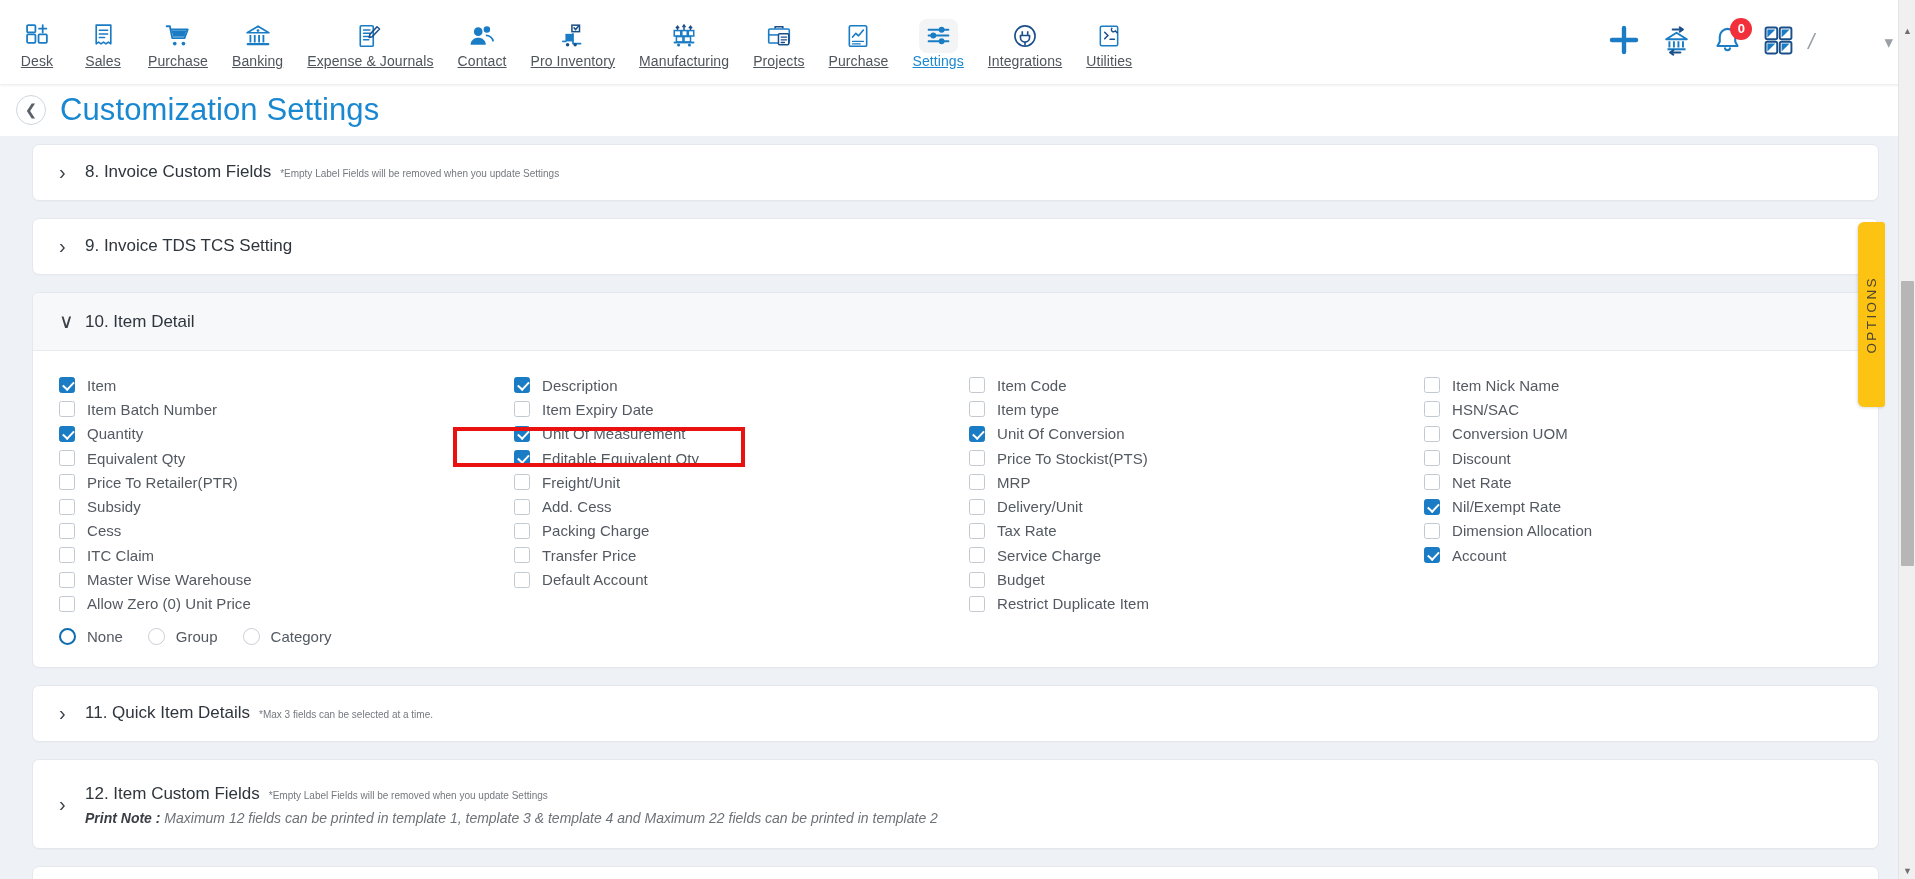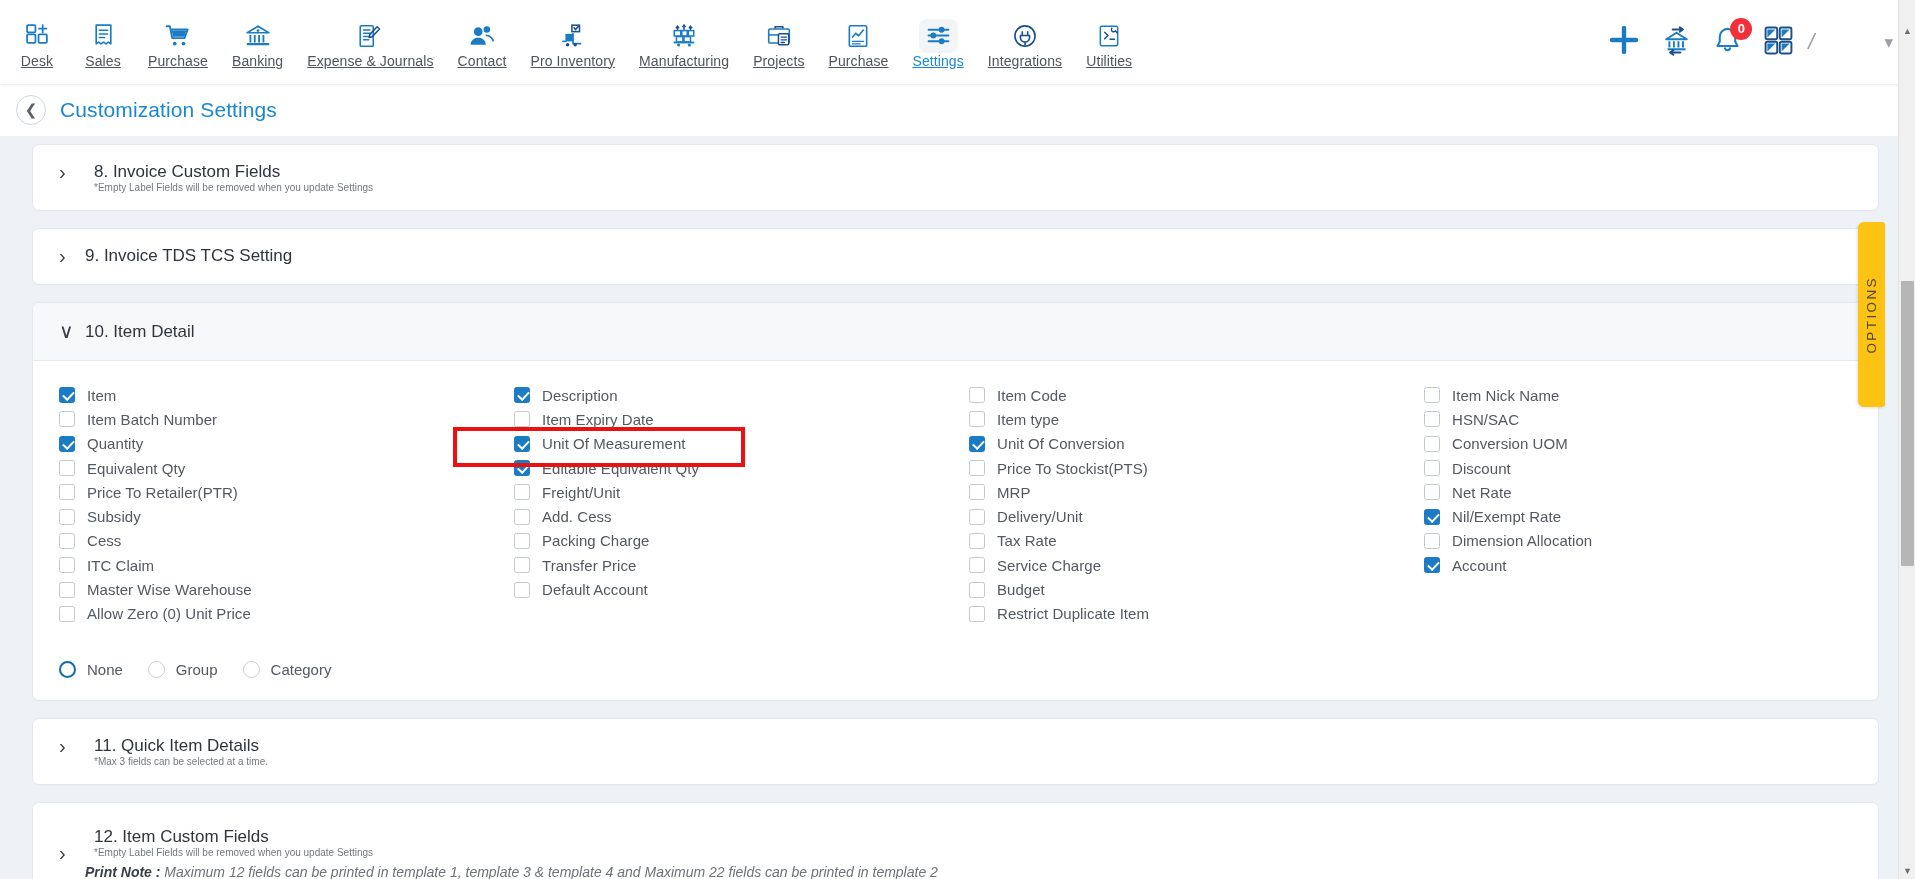--- a/index.html
+++ b/index.html
@@ -68,7 +68,7 @@
     cursor: pointer; color: #5a6169; font-size: 15px;
     margin-right: 14px;
   }
-  .page-title { color: #1a88d0; font-size: 21px; font-weight: 400; letter-spacing: .1px; }
+  .page-title { color: #1a88d0; font-size: 31px; font-weight: 400; letter-spacing: .1px; }
 
   
   .body-area {

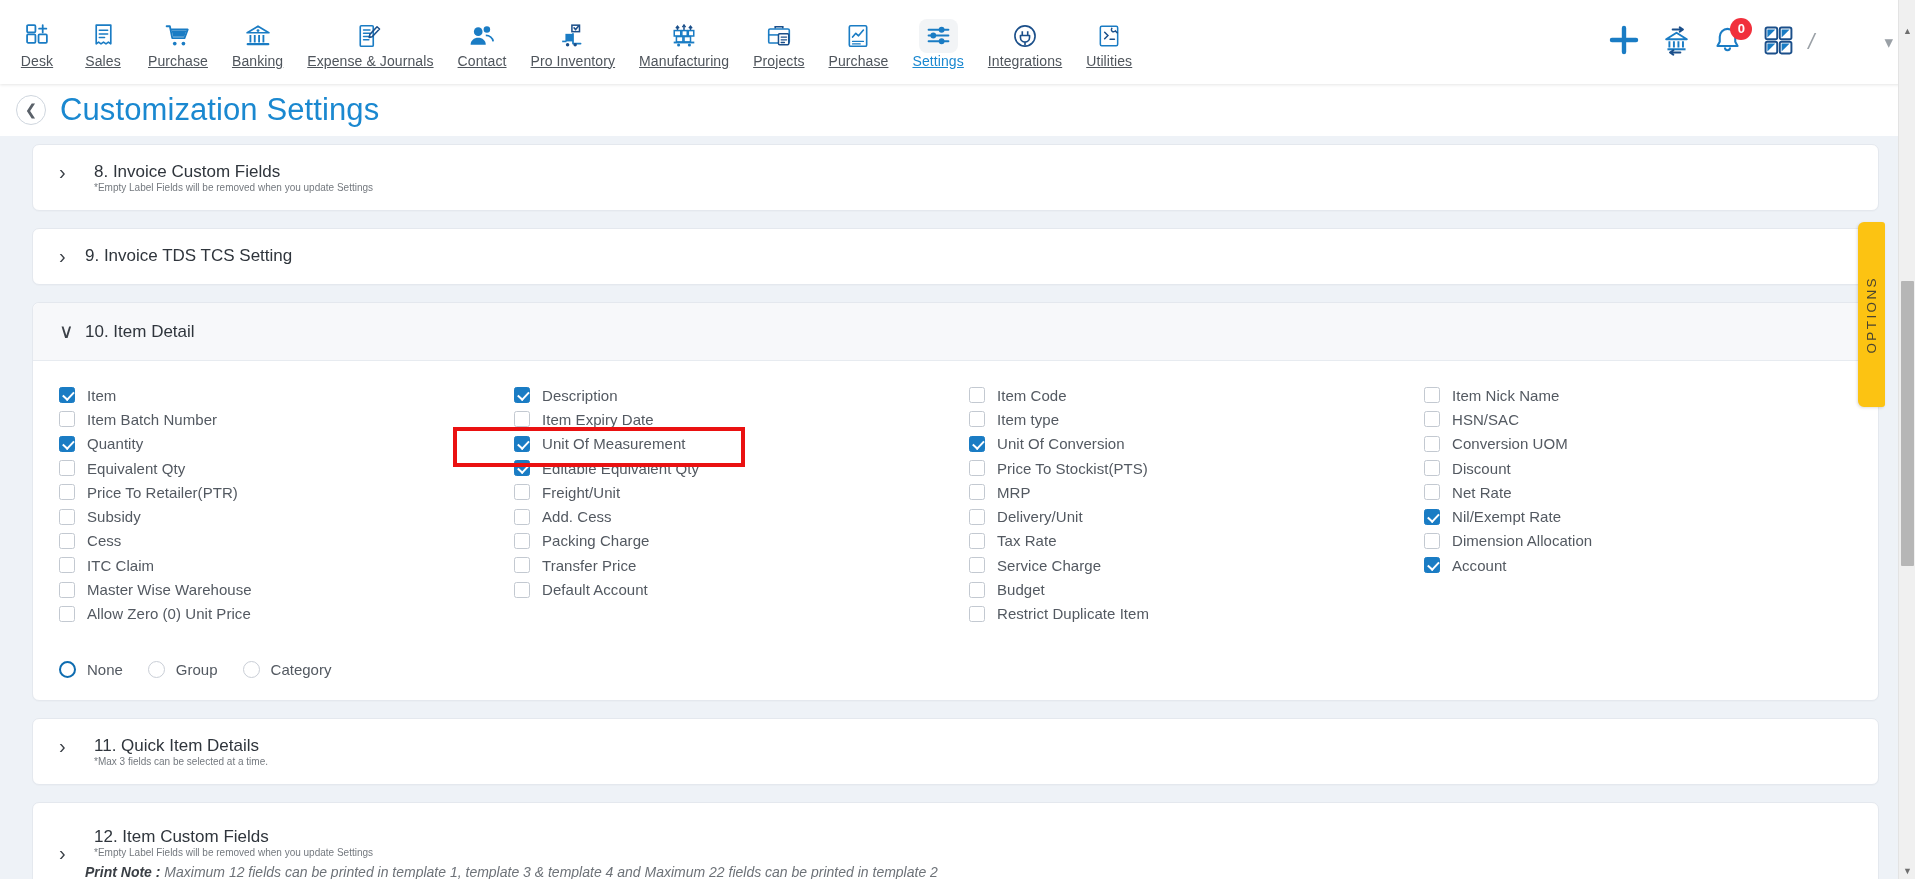--- a/index.html
+++ b/index.html
@@ -97,7 +97,7 @@
     user-select: none;
   }
   .sec-titlewrap { display: flex; flex-direction: column; }
-  .sec-line { display: flex; align-items: baseline; flex-wrap: wrap; flex-direction: column; }
+  .sec-line { display: flex; align-items: baseline; flex-wrap: wrap; }
   .sec-title { font-size: 17px; color: #2f353c; font-weight: 400; }
   .sec-note {
     font-size: 10px; color: #74797f; margin-left: 9px;

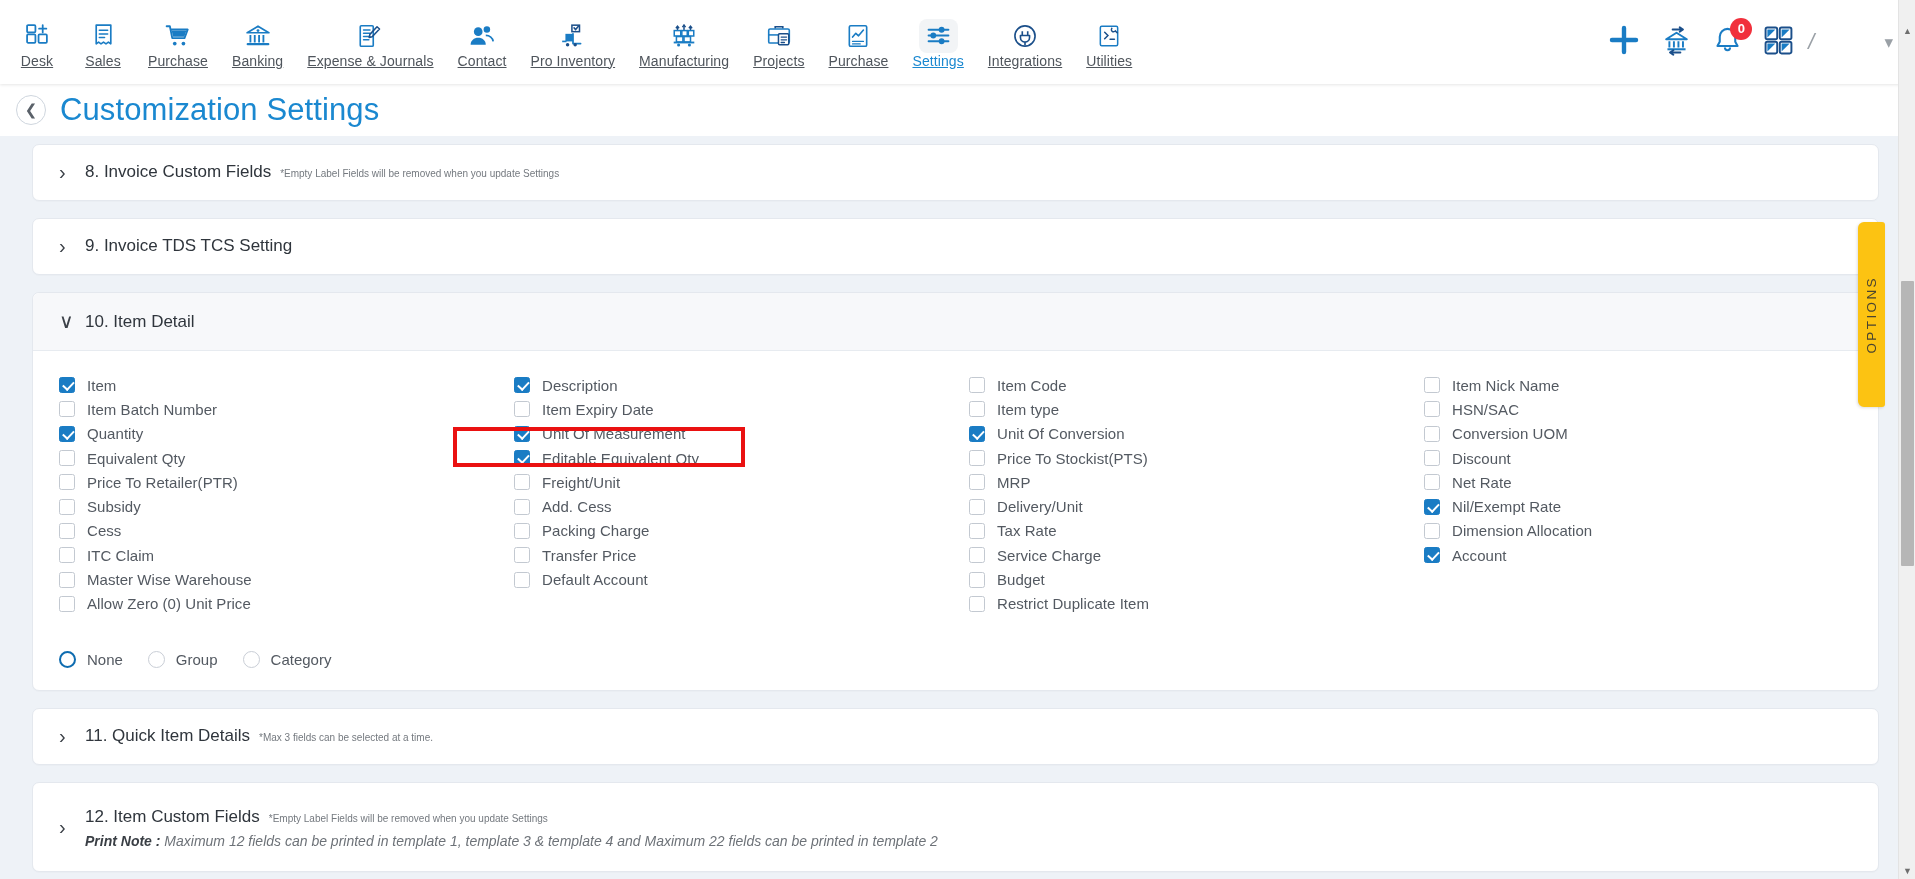--- a/index.html
+++ b/index.html
@@ -140,7 +140,7 @@
   .cb-lbl { font-size: 15px; color: #535961; white-space: nowrap; letter-spacing: .05px; }
 
   .radios { display: flex; align-items: center; margin-top: 12px; }
-  .rb-row { display: flex; align-items: center; margin-right: 25px; cursor: pointer; margin-top: 23px; }
+  .rb-row { display: flex; align-items: center; margin-right: 25px; cursor: pointer; }
   .rb {
     width: 17px; height: 17px; flex: 0 0 17px;
     border: 1.8px solid #c9ced6; border-radius: 50%;

